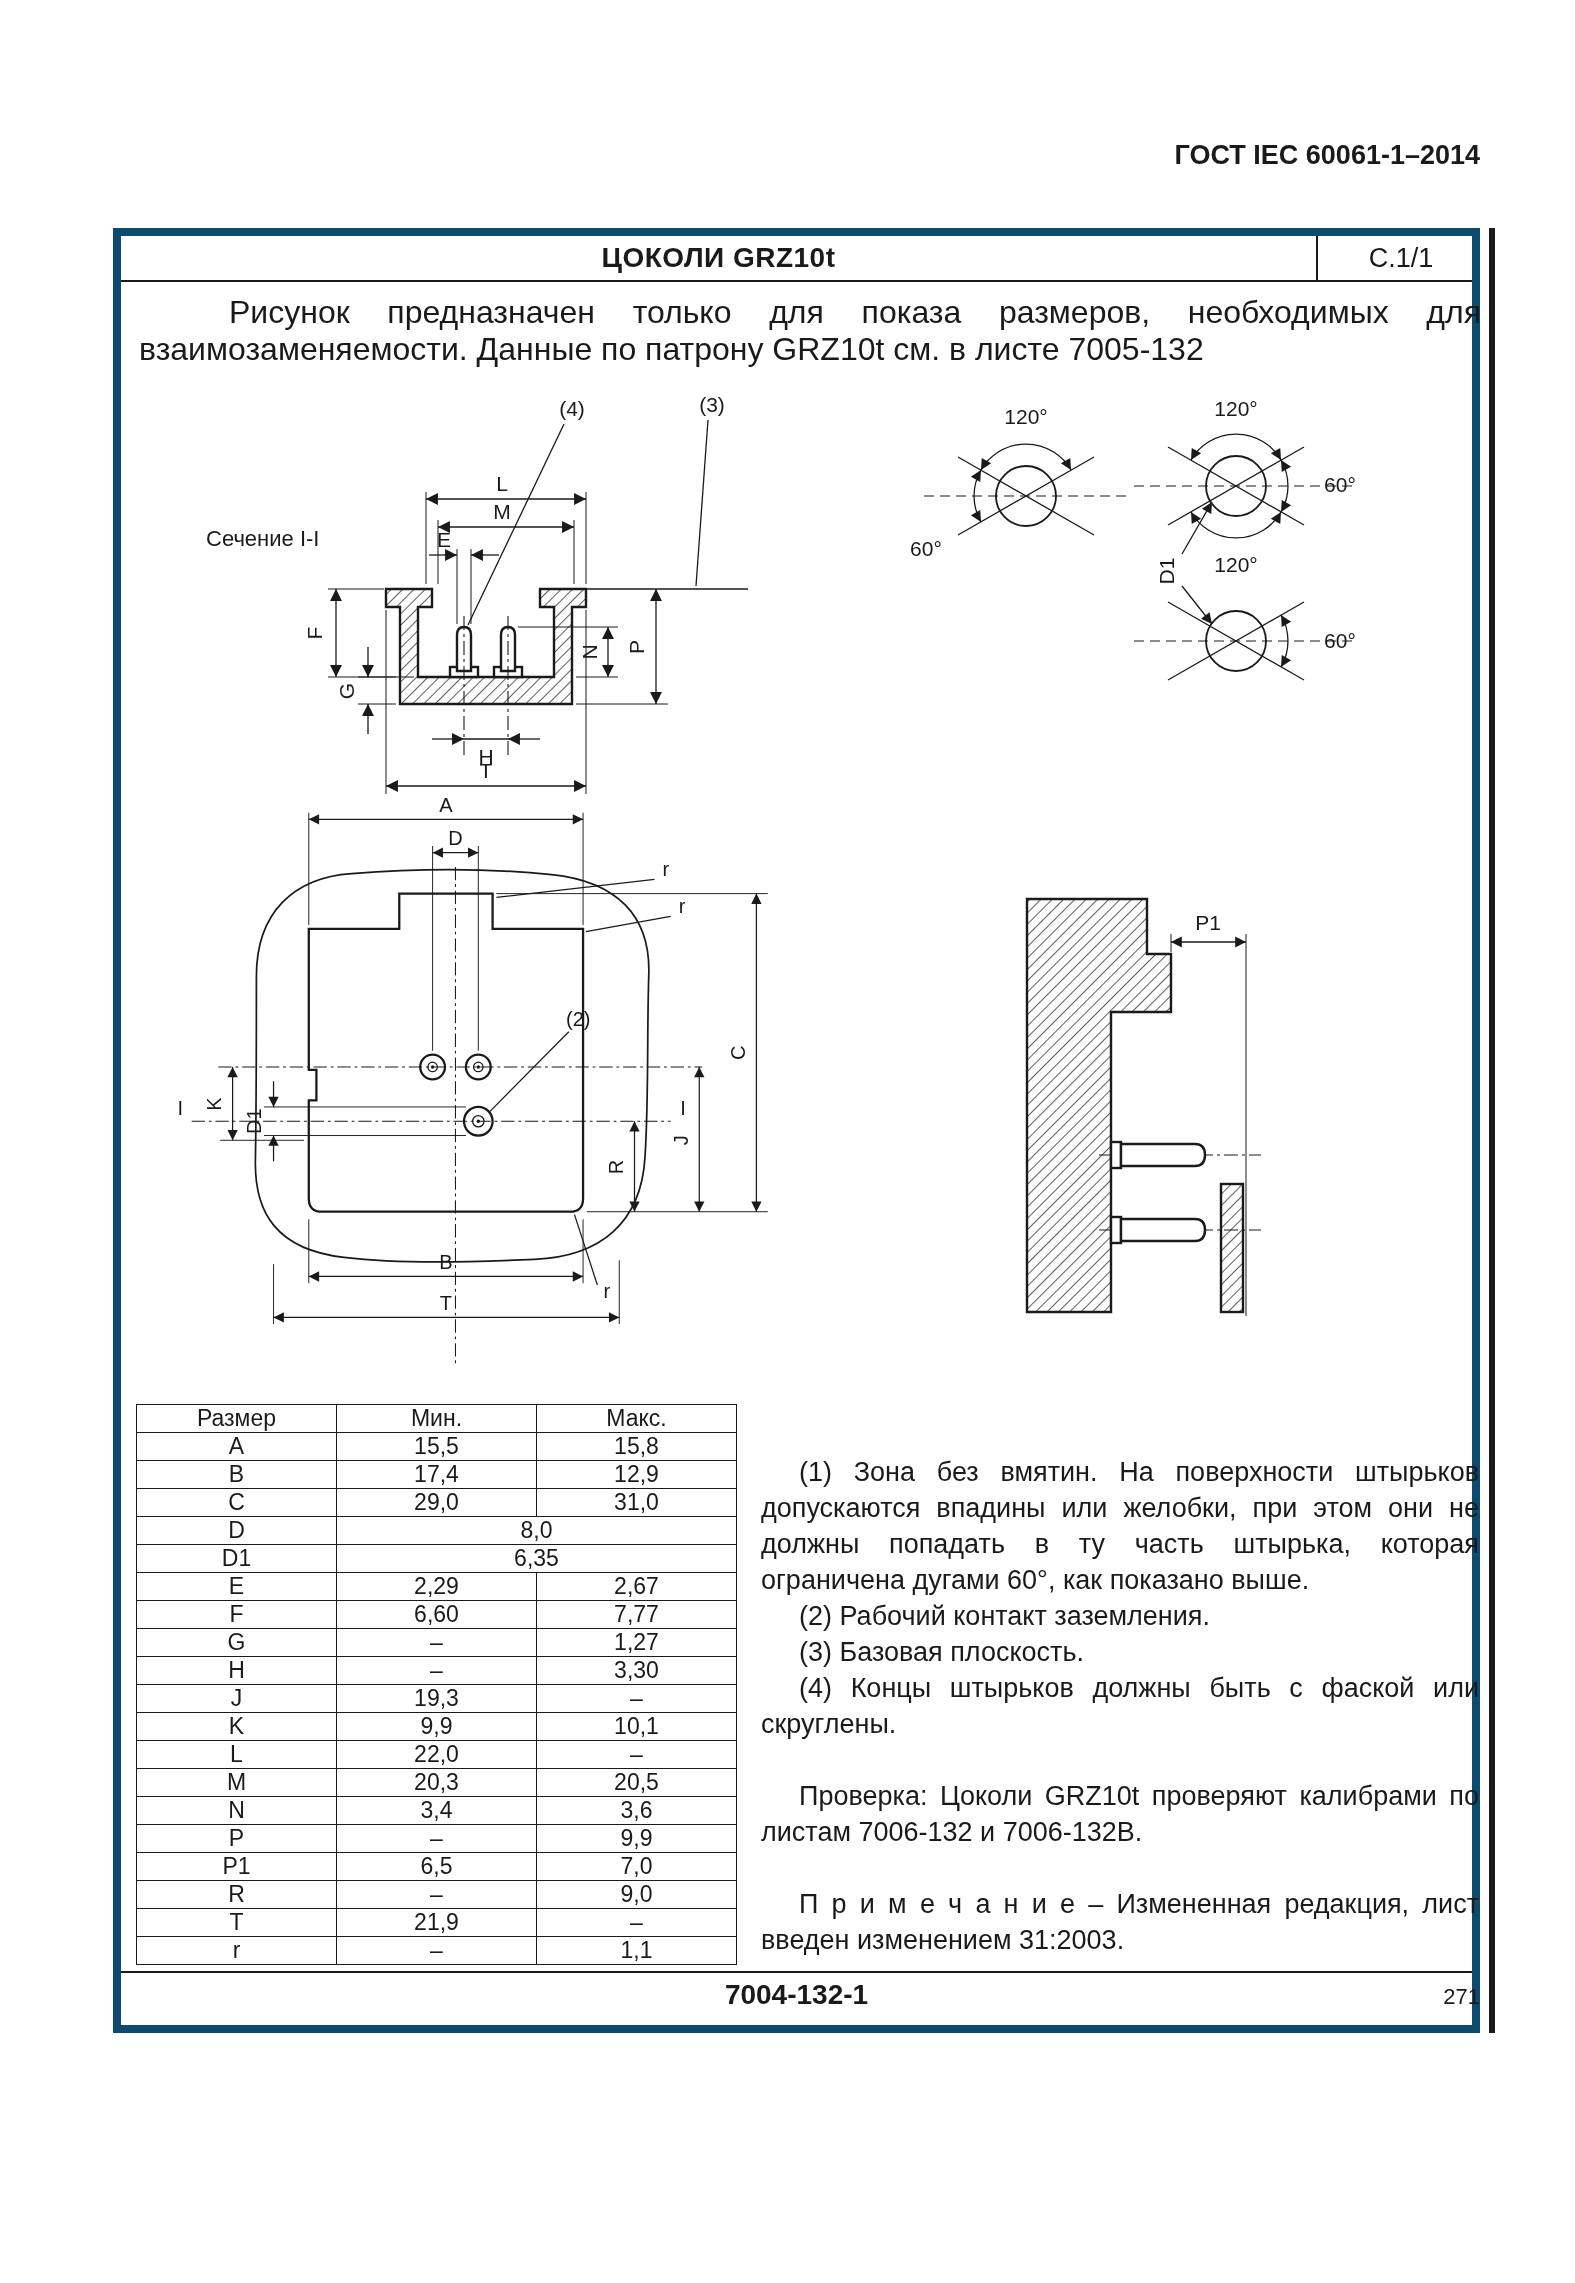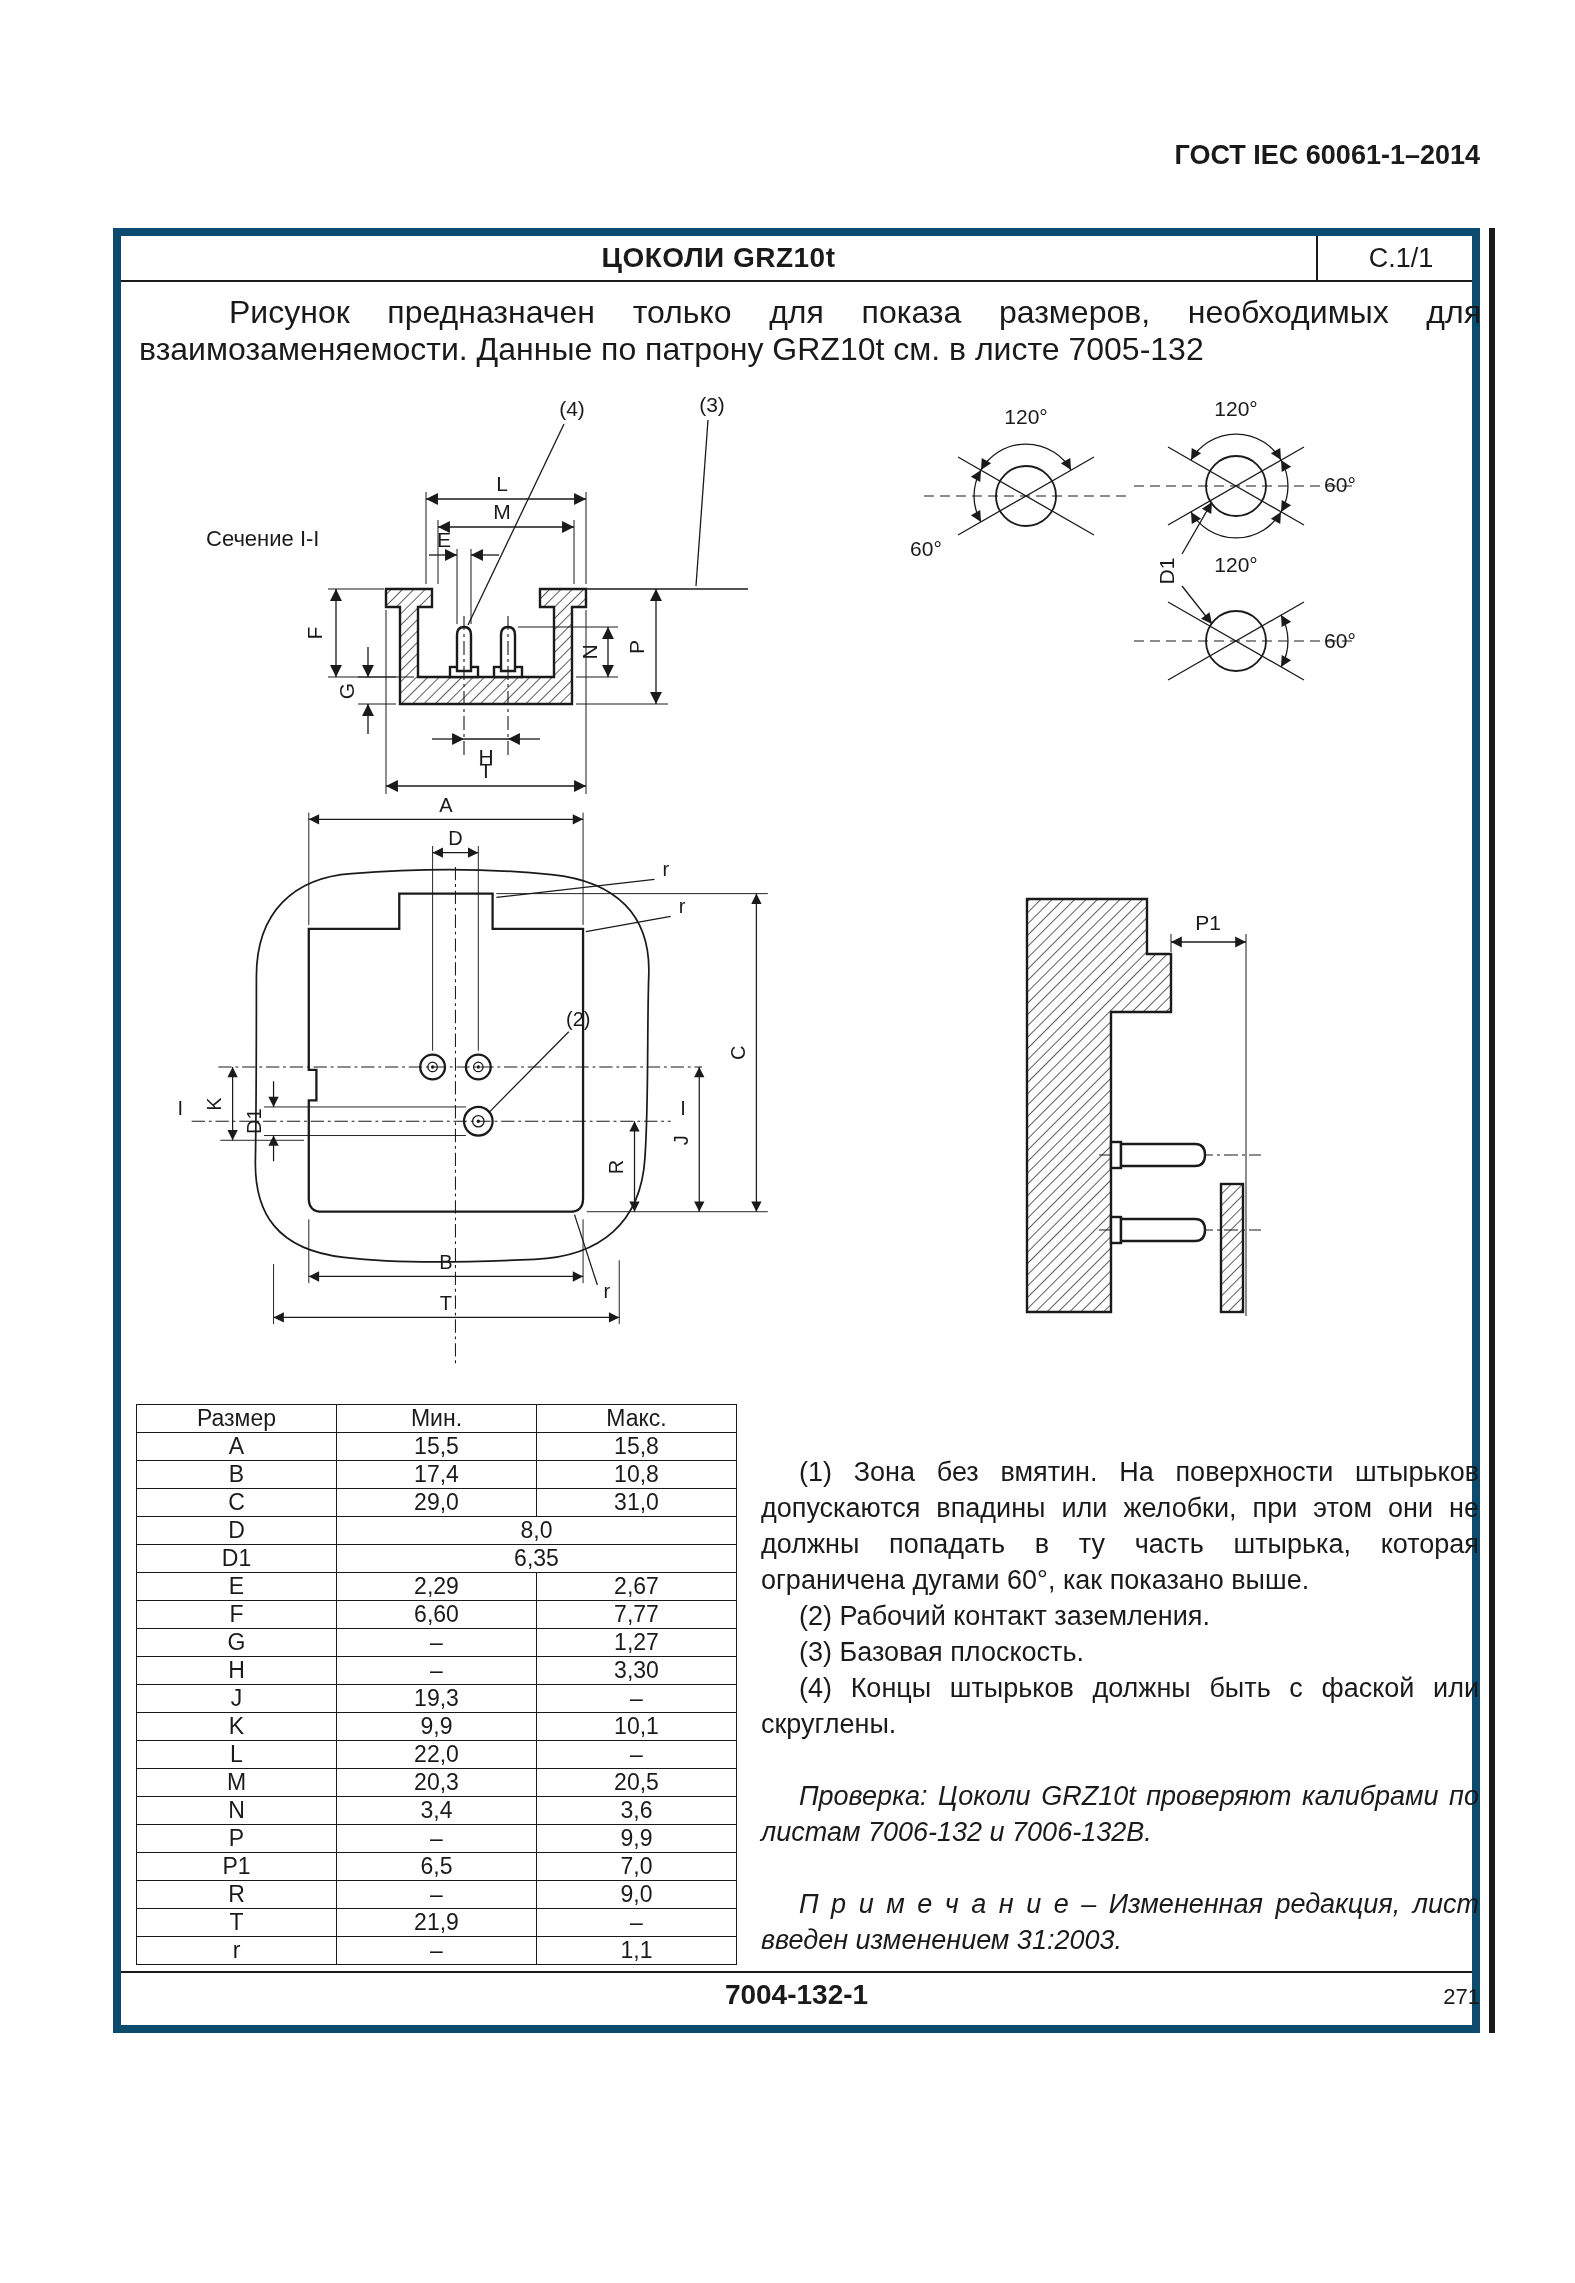--- a/index.html
+++ b/index.html
@@ -338,7 +338,7 @@
         <tr>
           <td>B</td>
           <td>17,4</td>
-          <td>10,8</td>
+          <td>12,9</td>
         </tr>
         <tr>
           <td>C</td>

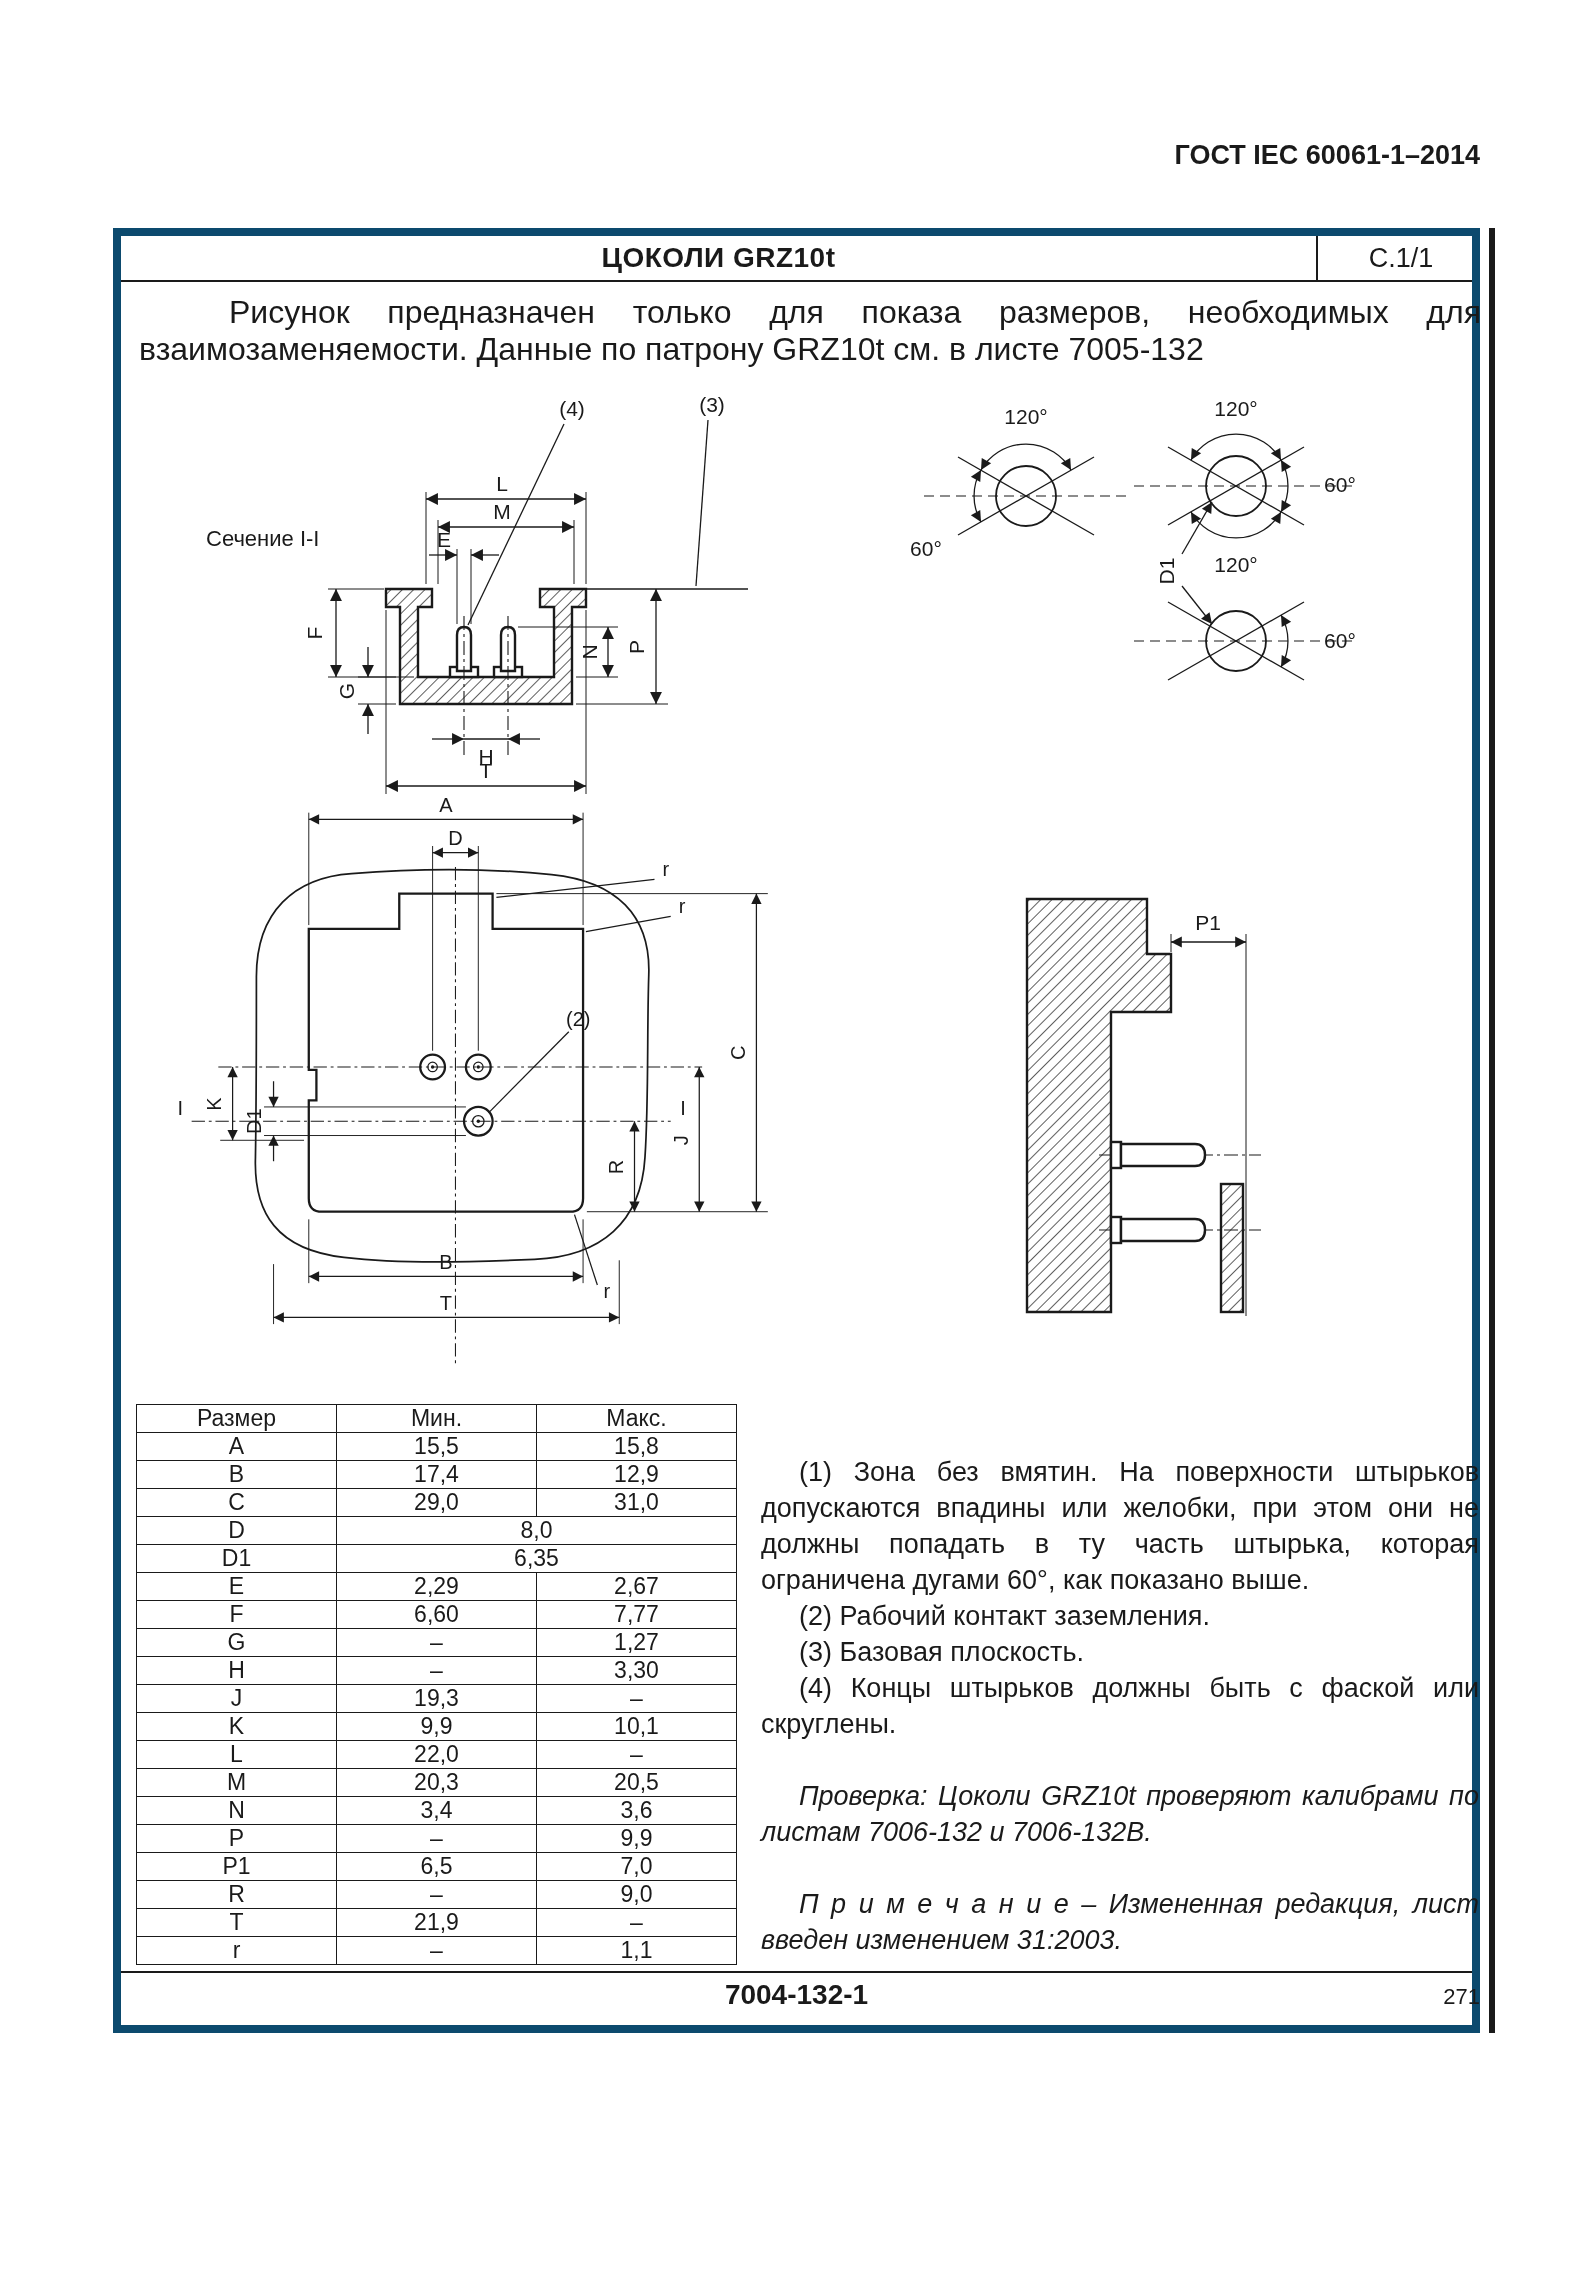--- a/index.html
+++ b/index.html
@@ -55,7 +55,7 @@
 
   .notes { left:640px; top:1170px; width:718px; font-size:27px; line-height:36px;margin-top:48px; }
   .notes p { text-align:justify; text-indent:38px; }
-  .notes p.gap { margin-top:36px;font-style:italic; }
+  .notes p.gap { margin-top:36px; }
 
   .footer-band {
     left:0; bottom:8px; width:100%; height:46px;

